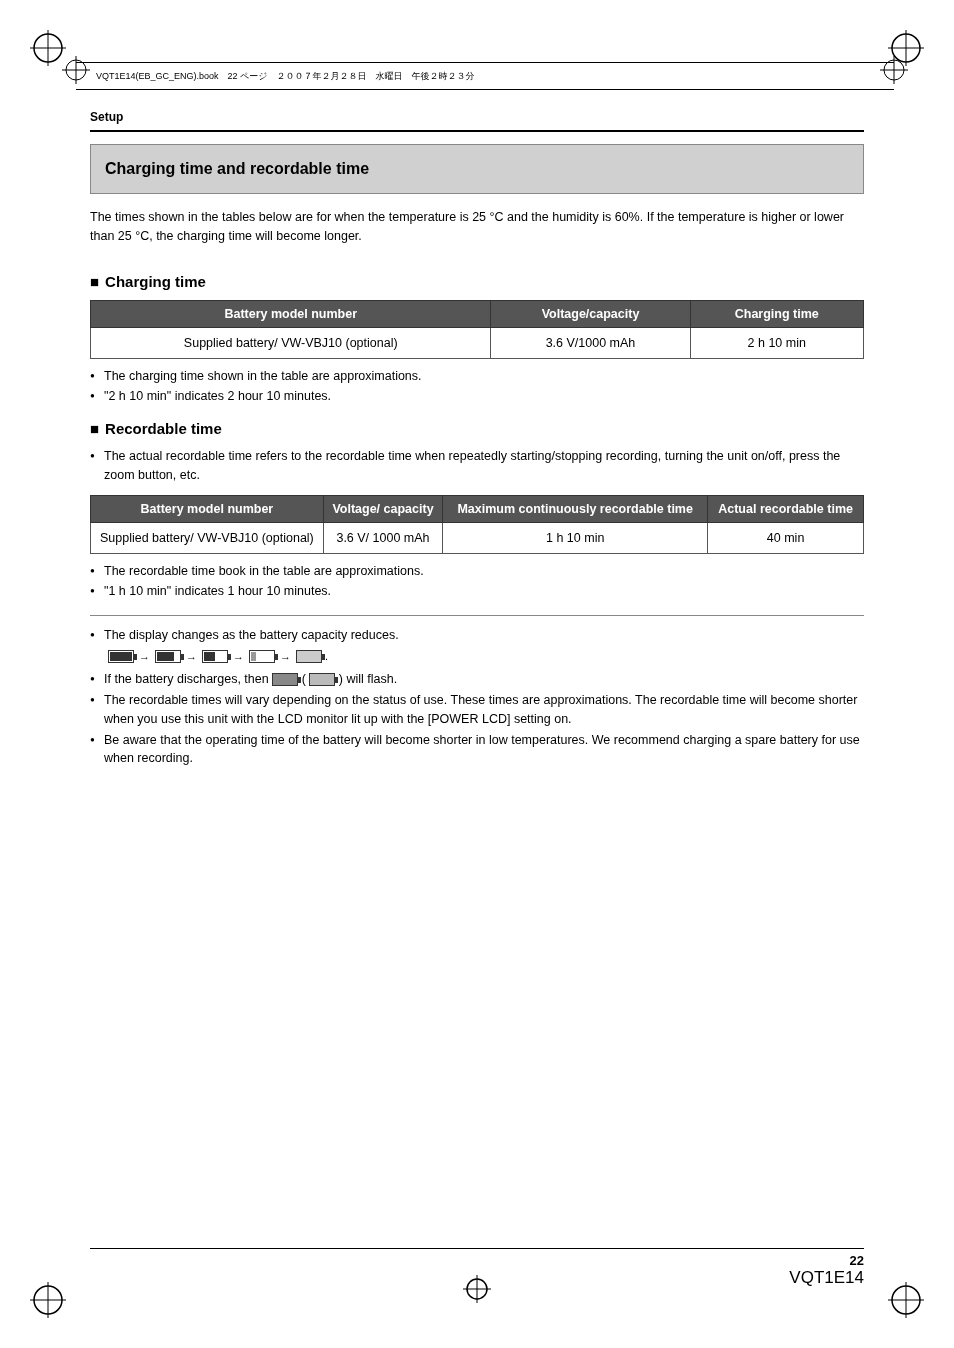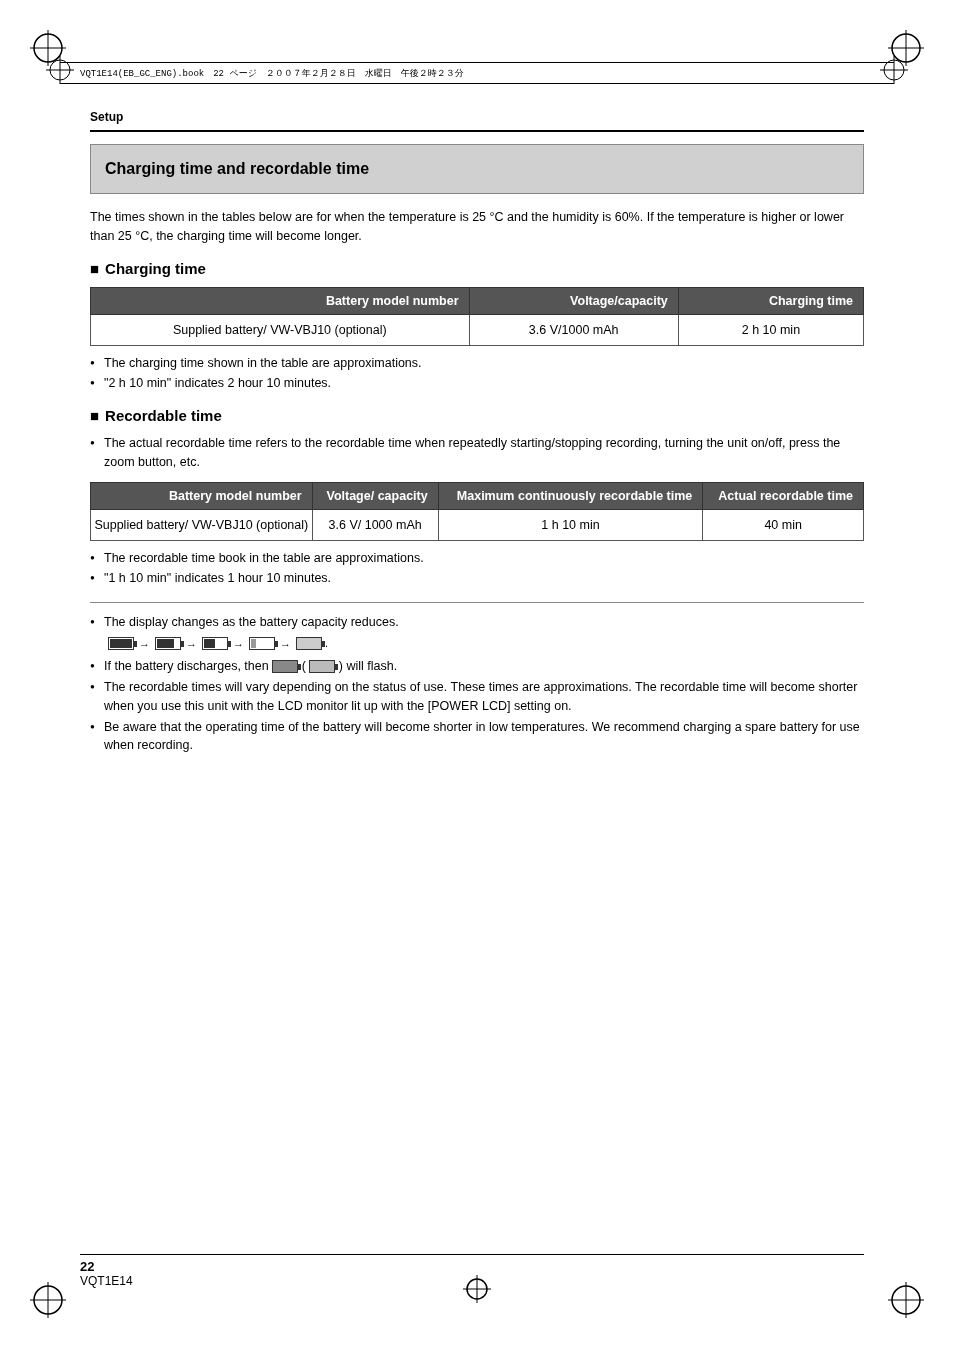--- a/index.html
+++ b/index.html
@@ -39,14 +39,13 @@
     .header-bar {
       position: absolute;
       top: 62px;
-      left: 60px;
+      left: 76px;
       right: 60px;
-      height: 22px;
+      height: 28px;
       display: flex;
       align-items: center;
       border-top: 1px solid #000;
       border-bottom: 1px solid #000;
-      font-family: Liberation Mono, monospace;
     }
 
     .header-text {

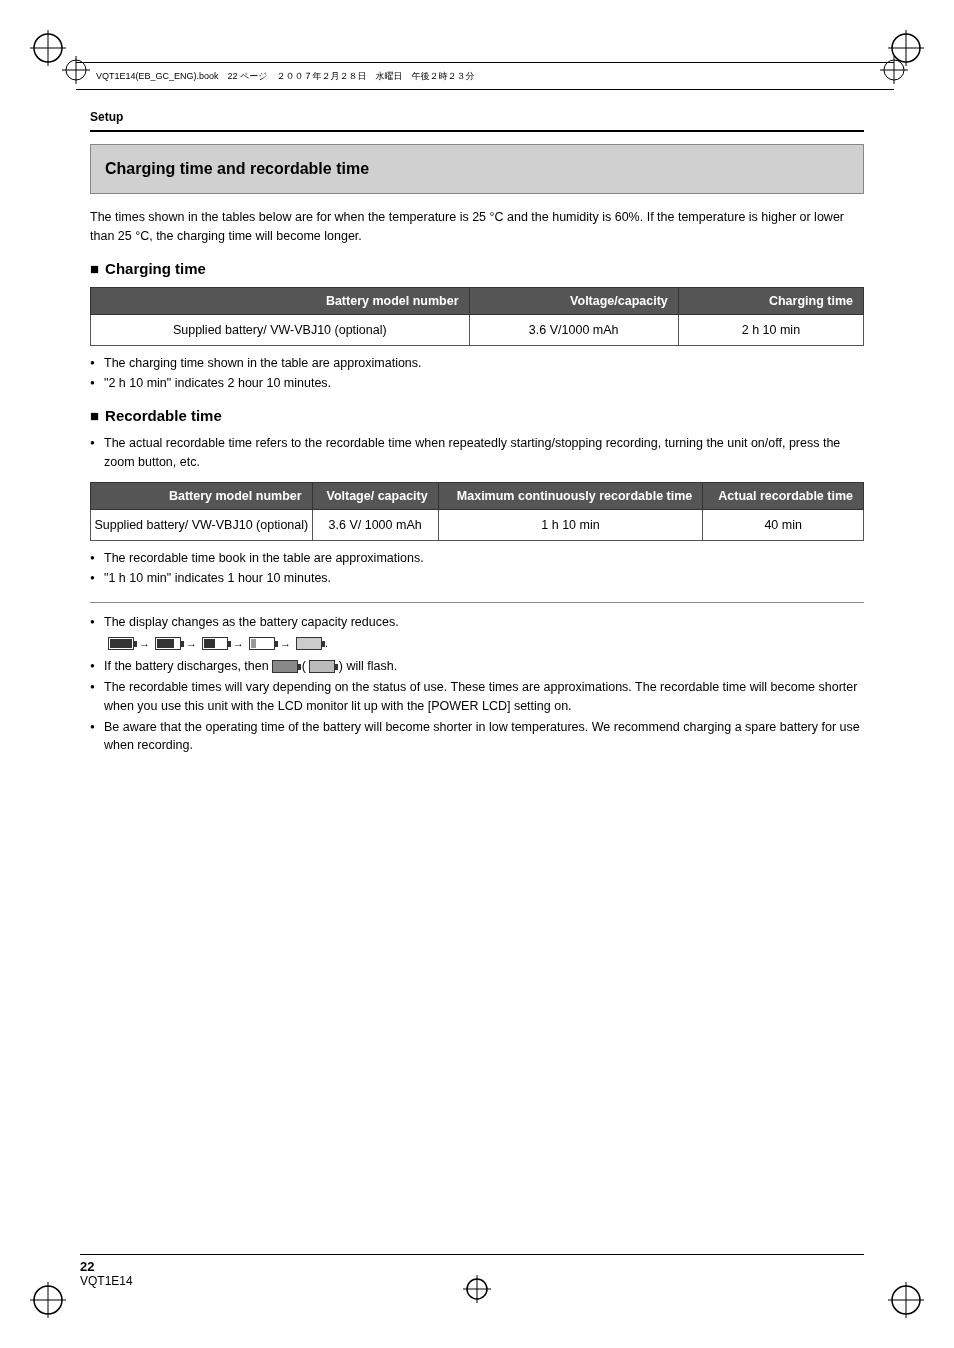--- a/index.html
+++ b/index.html
@@ -84,7 +84,7 @@
     .intro-text {
       font-size: 12.5px;
       line-height: 1.5;
-      margin-bottom: 14px;
+      margin-bottom: 27px;
     }
 
     .subsection-heading {

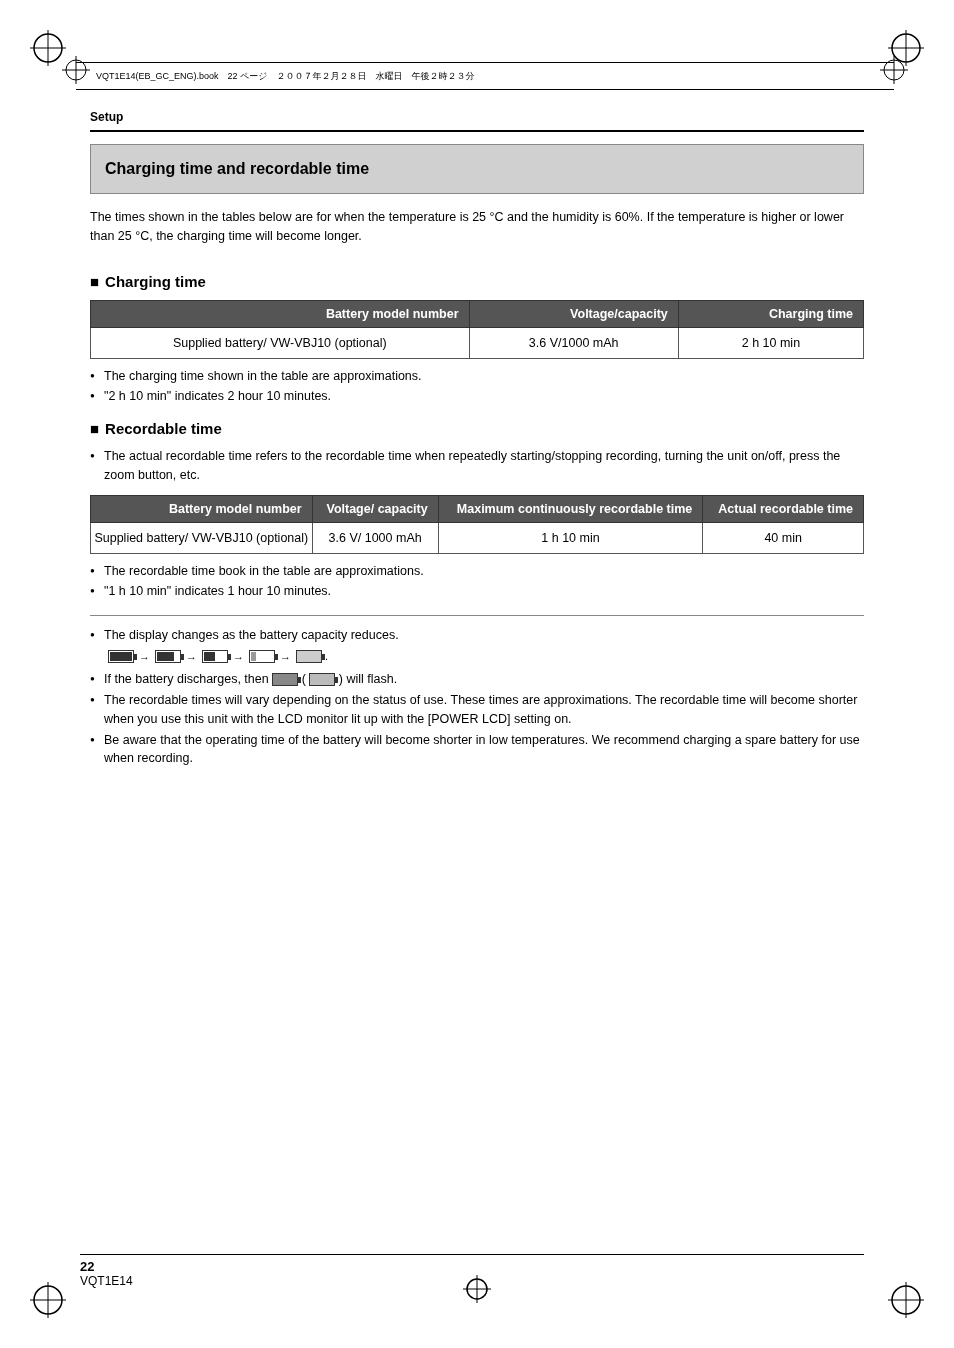--- a/index.html
+++ b/index.html
@@ -111,8 +111,8 @@
       background: #555;
       color: #fff;
       border: 1px solid #333;
-      padding: 6px 10px;
-      text-align: right;
+      padding: 6px 4px;
+      text-align: center;
       font-weight: bold;
     }
     table.data-table td {

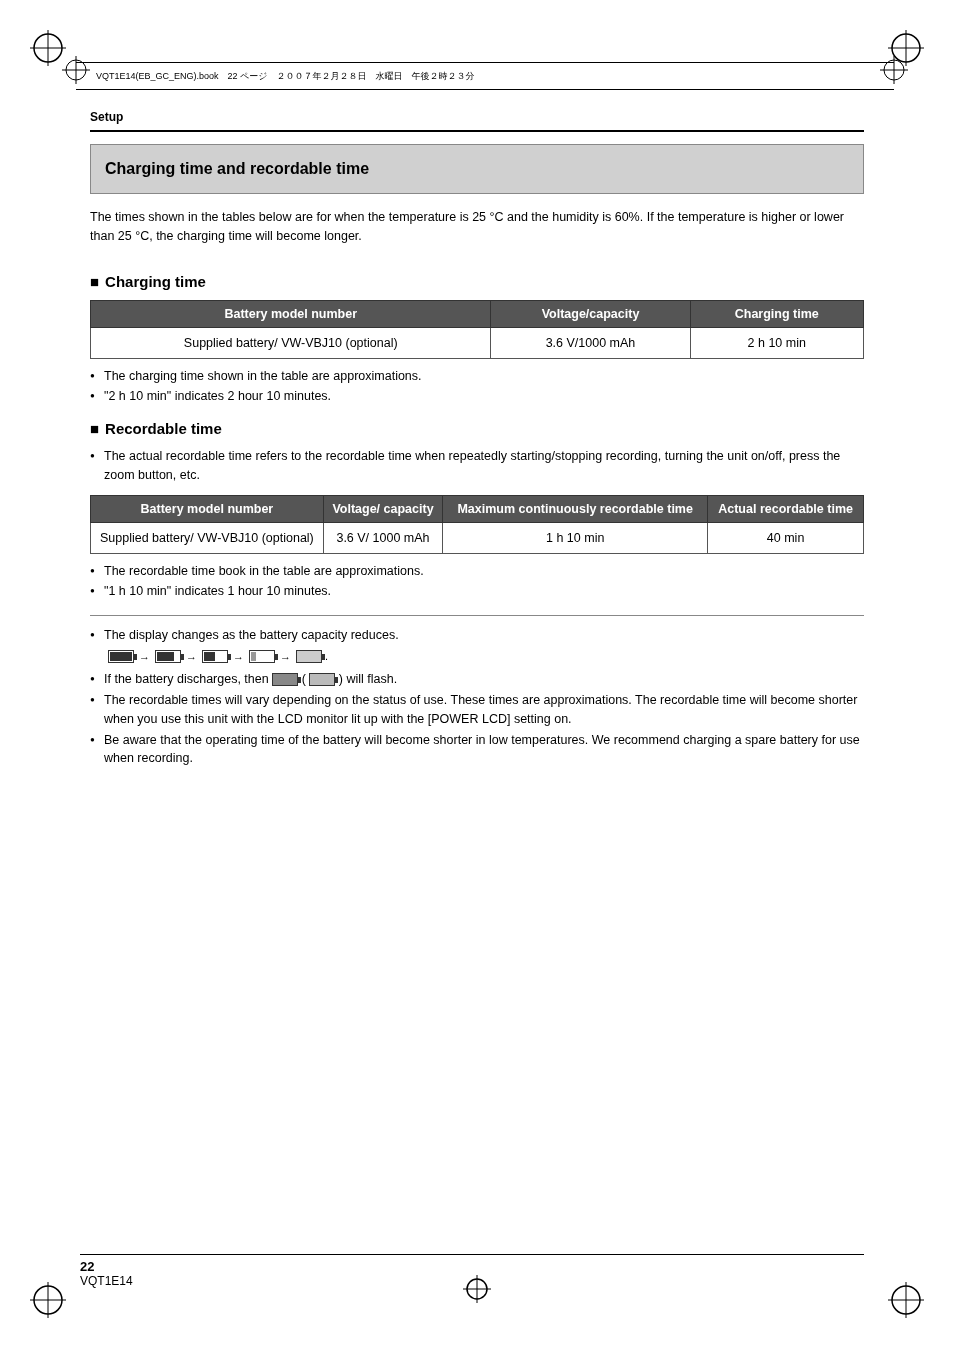--- a/index.html
+++ b/index.html
@@ -152,10 +152,11 @@
     .page-footer {
       position: absolute;
       bottom: 60px;
-      left: 80px;
+      left: 90px;
       right: 90px;
       border-top: 1px solid #000;
       padding-top: 4px;
+      text-align: right;
     }
     .page-number {
       font-size: 13px;

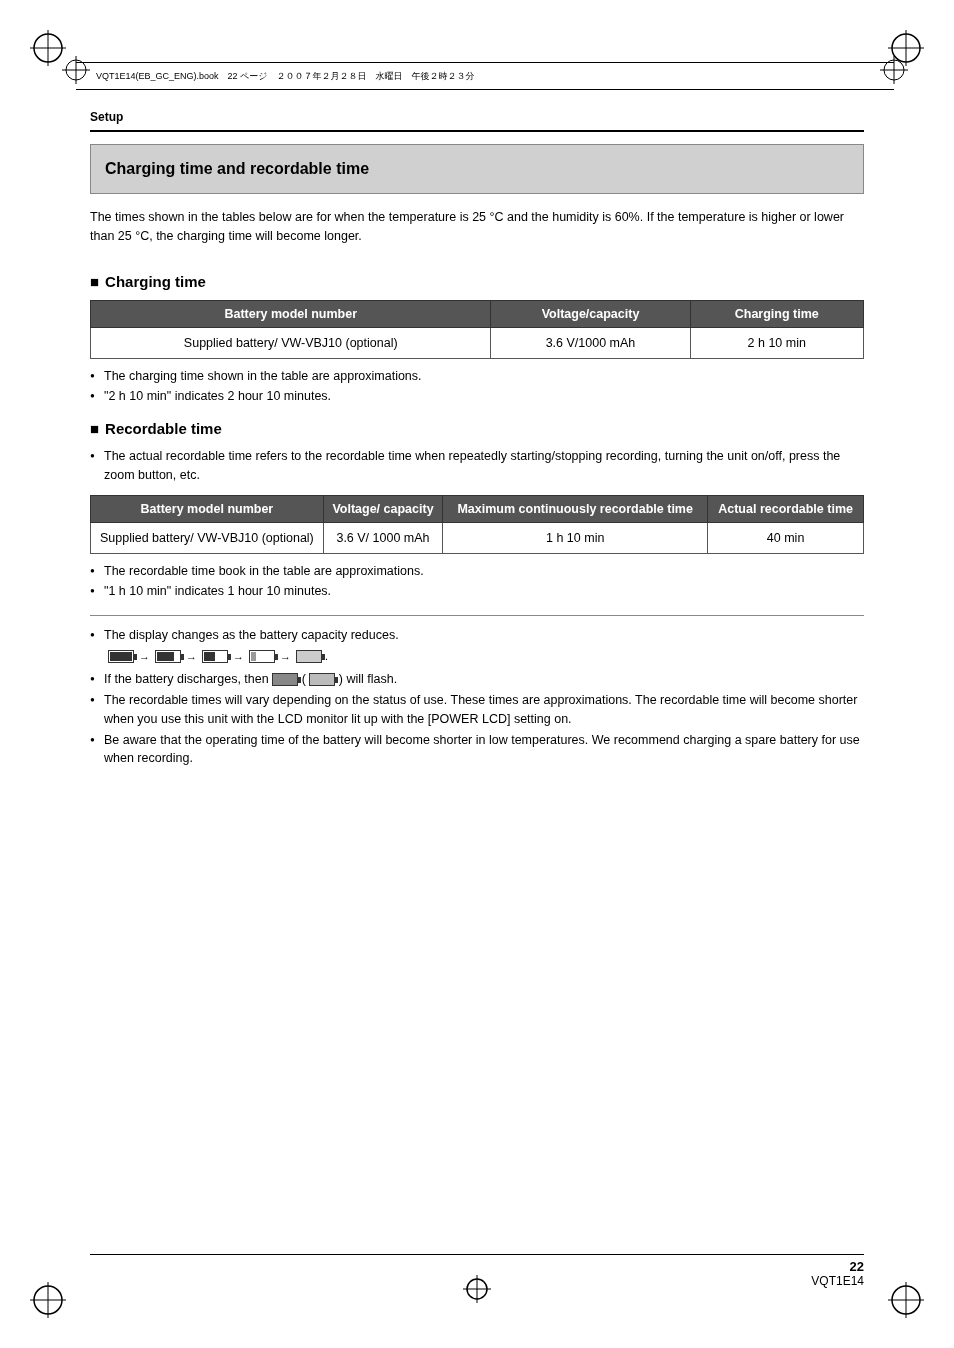--- a/index.html
+++ b/index.html
@@ -163,7 +163,7 @@
       font-weight: bold;
     }
     .page-code {
-      font-size: 12px;
+      font-size: 17px;
     }
 
     

